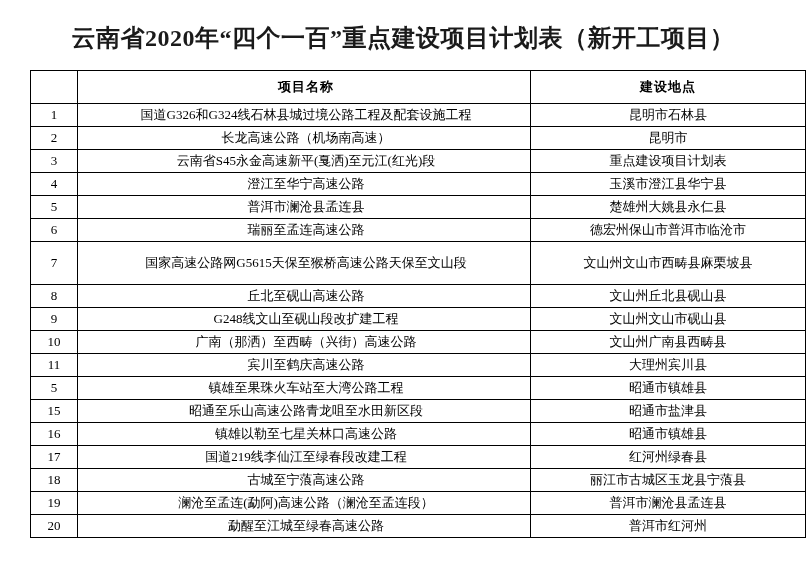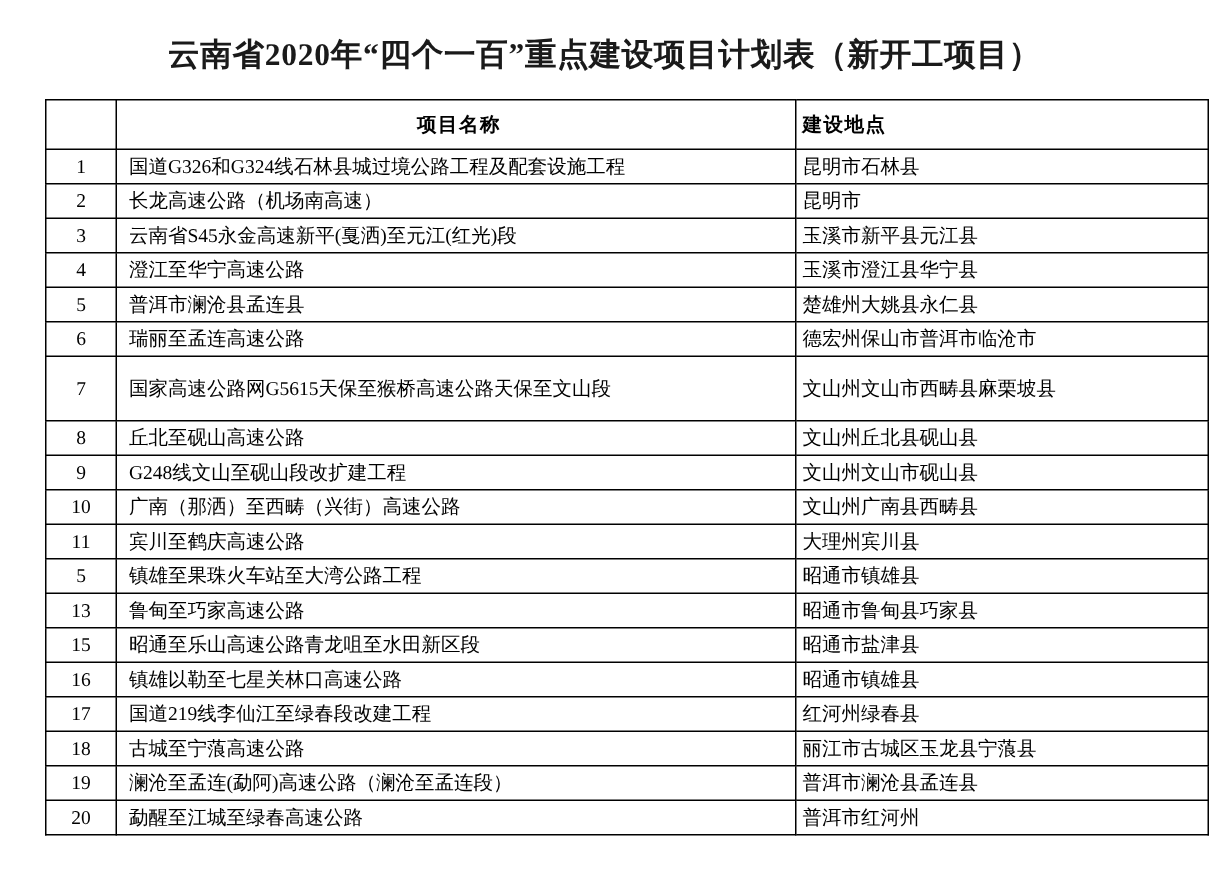--- a/index.html
+++ b/index.html
@@ -23,7 +23,7 @@
   }
   .doc-title {
     text-align: center;
-    font-size: 21px;
+    font-size: 24px;
     font-weight: bold;
     color: #1a1a1a;
     letter-spacing: 0.5px;

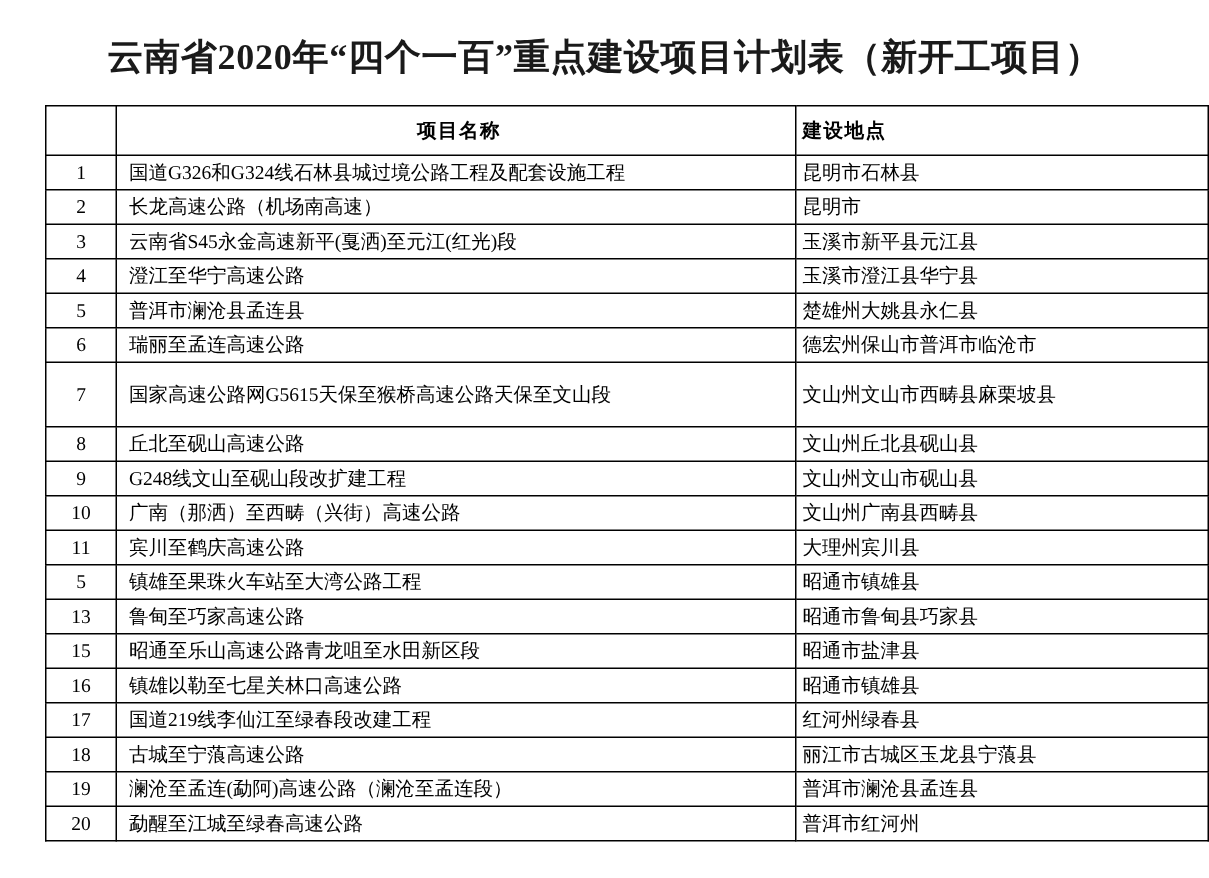--- a/index.html
+++ b/index.html
@@ -56,7 +56,7 @@
   }
   .col-loc {
     width: 266px;
-    text-align: left;
+    text-align: center;
   }
   thead td {
     text-align: center;

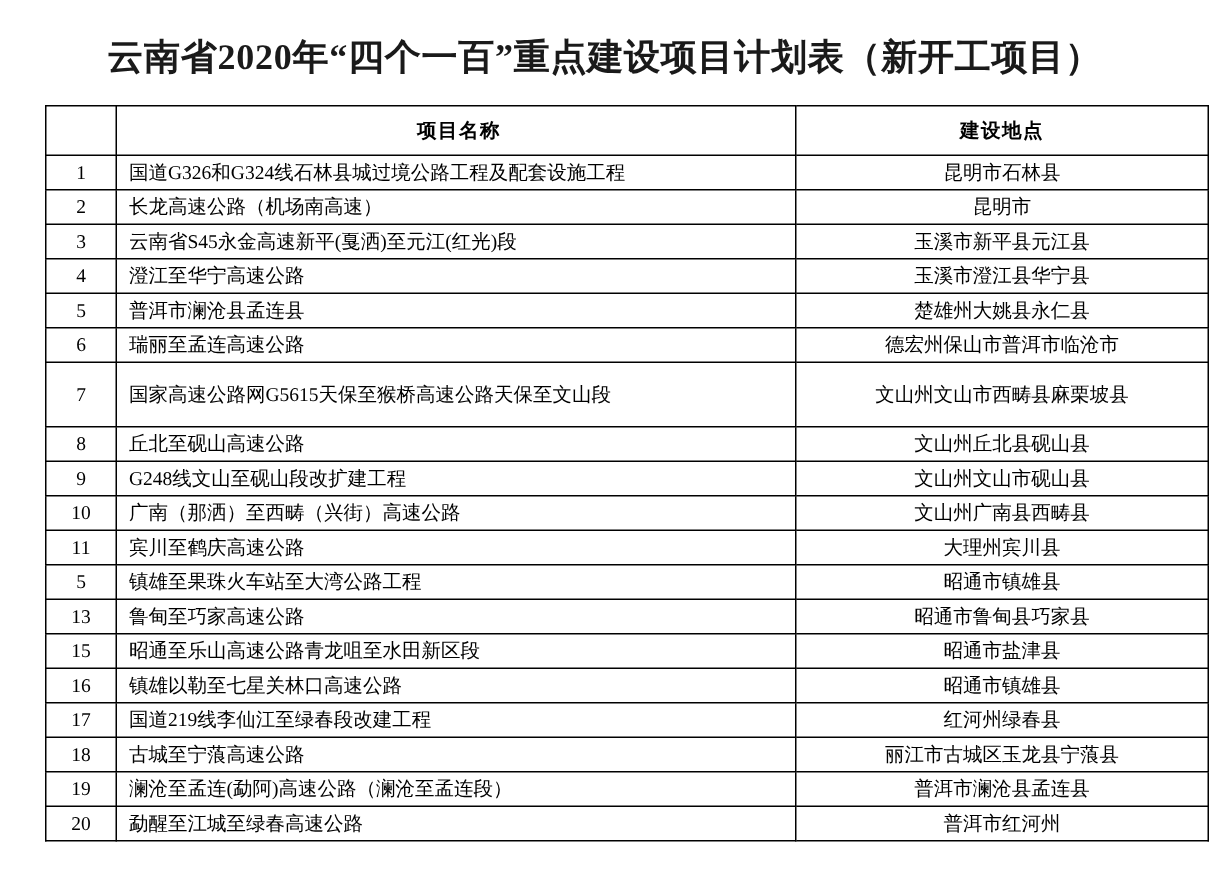--- a/index.html
+++ b/index.html
@@ -51,7 +51,7 @@
   }
   .col-name {
     width: 440px;
-    text-align: left;
+    text-align: center;
     padding-left: 8px !important;
   }
   .col-loc {

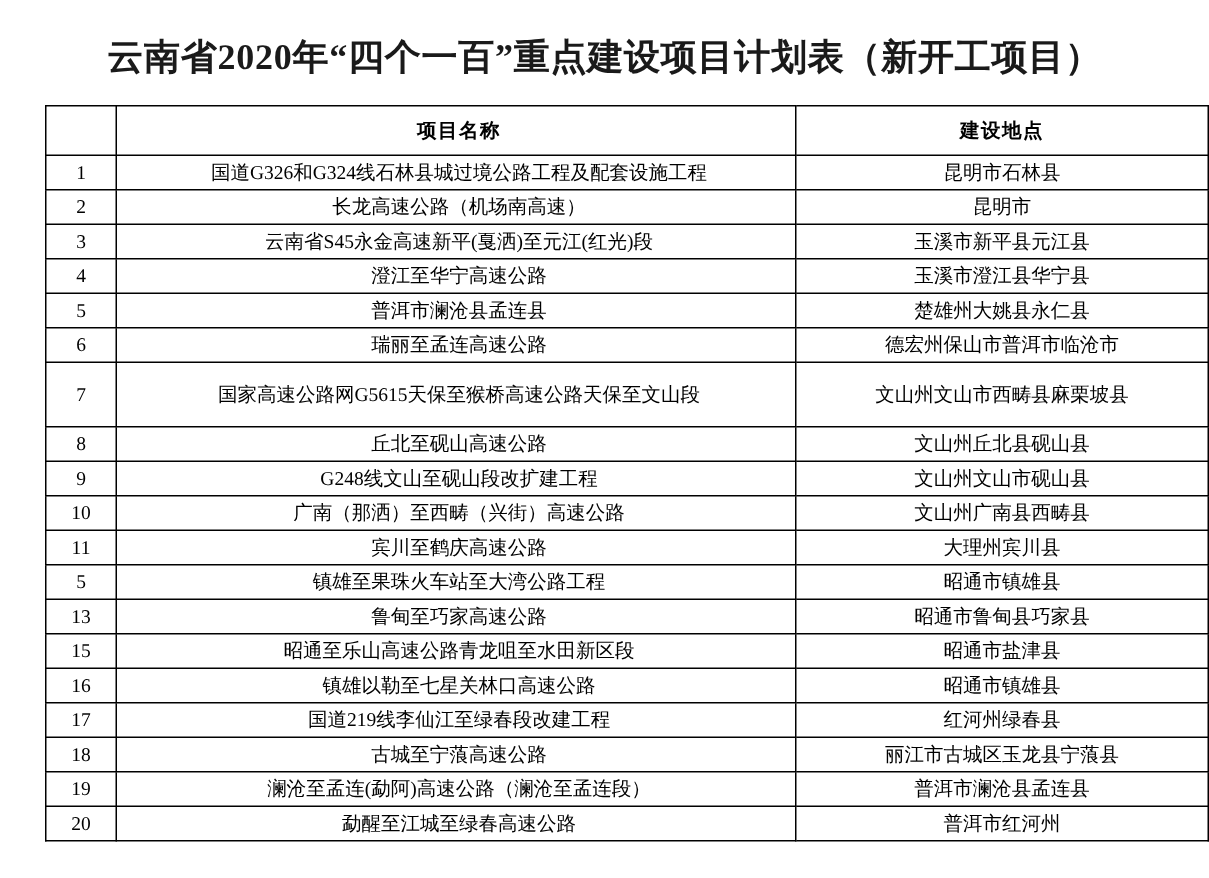--- a/index.html
+++ b/index.html
@@ -110,7 +110,7 @@
         <tr>
           <td class="col-no">3</td>
           <td class="col-name name-cell">云南省S45永金高速新平(戛洒)至元江(红光)段</td>
-          <td class="col-loc loc-multi">玉溪市新平县元江县</td>
+          <td class="col-loc loc-multi">重点建设项目计划表</td>
         </tr>
         <tr>
           <td class="col-no">4</td>

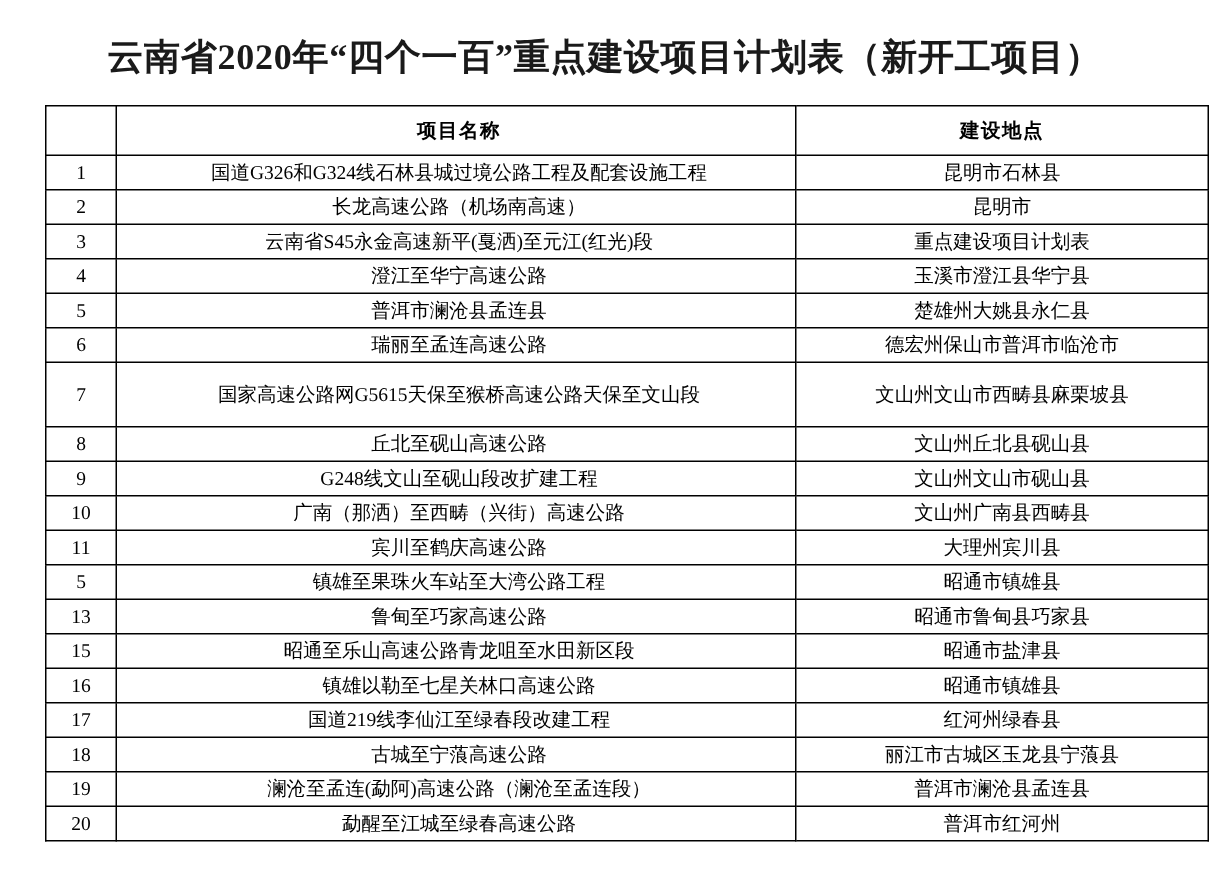--- a/index.html
+++ b/index.html
@@ -158,11 +158,6 @@
           <td class="col-loc loc-multi">昭通市镇雄县</td>
         </tr>
         <tr>
-          <td class="col-no">13</td>
-          <td class="col-name name-cell">鲁甸至巧家高速公路</td>
-          <td class="col-loc loc-multi">昭通市鲁甸县巧家县</td>
-        </tr>
-        <tr>
           <td class="col-no">15</td>
           <td class="col-name name-cell">昭通至乐山高速公路青龙咀至水田新区段</td>
           <td class="col-loc loc-multi">昭通市盐津县</td>

